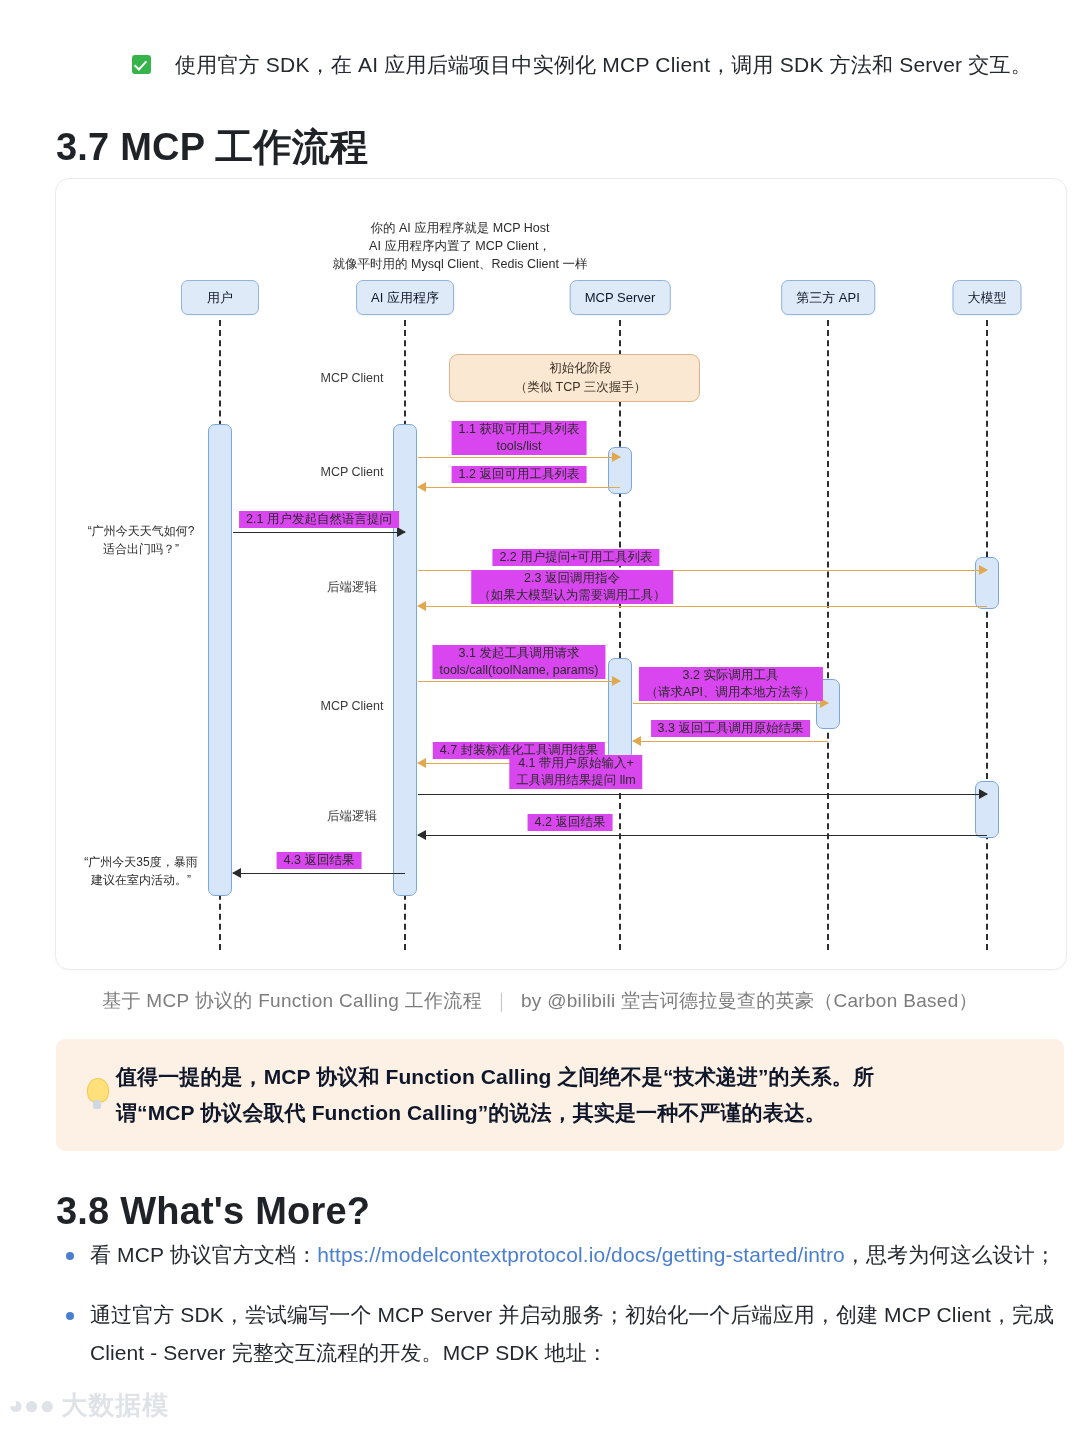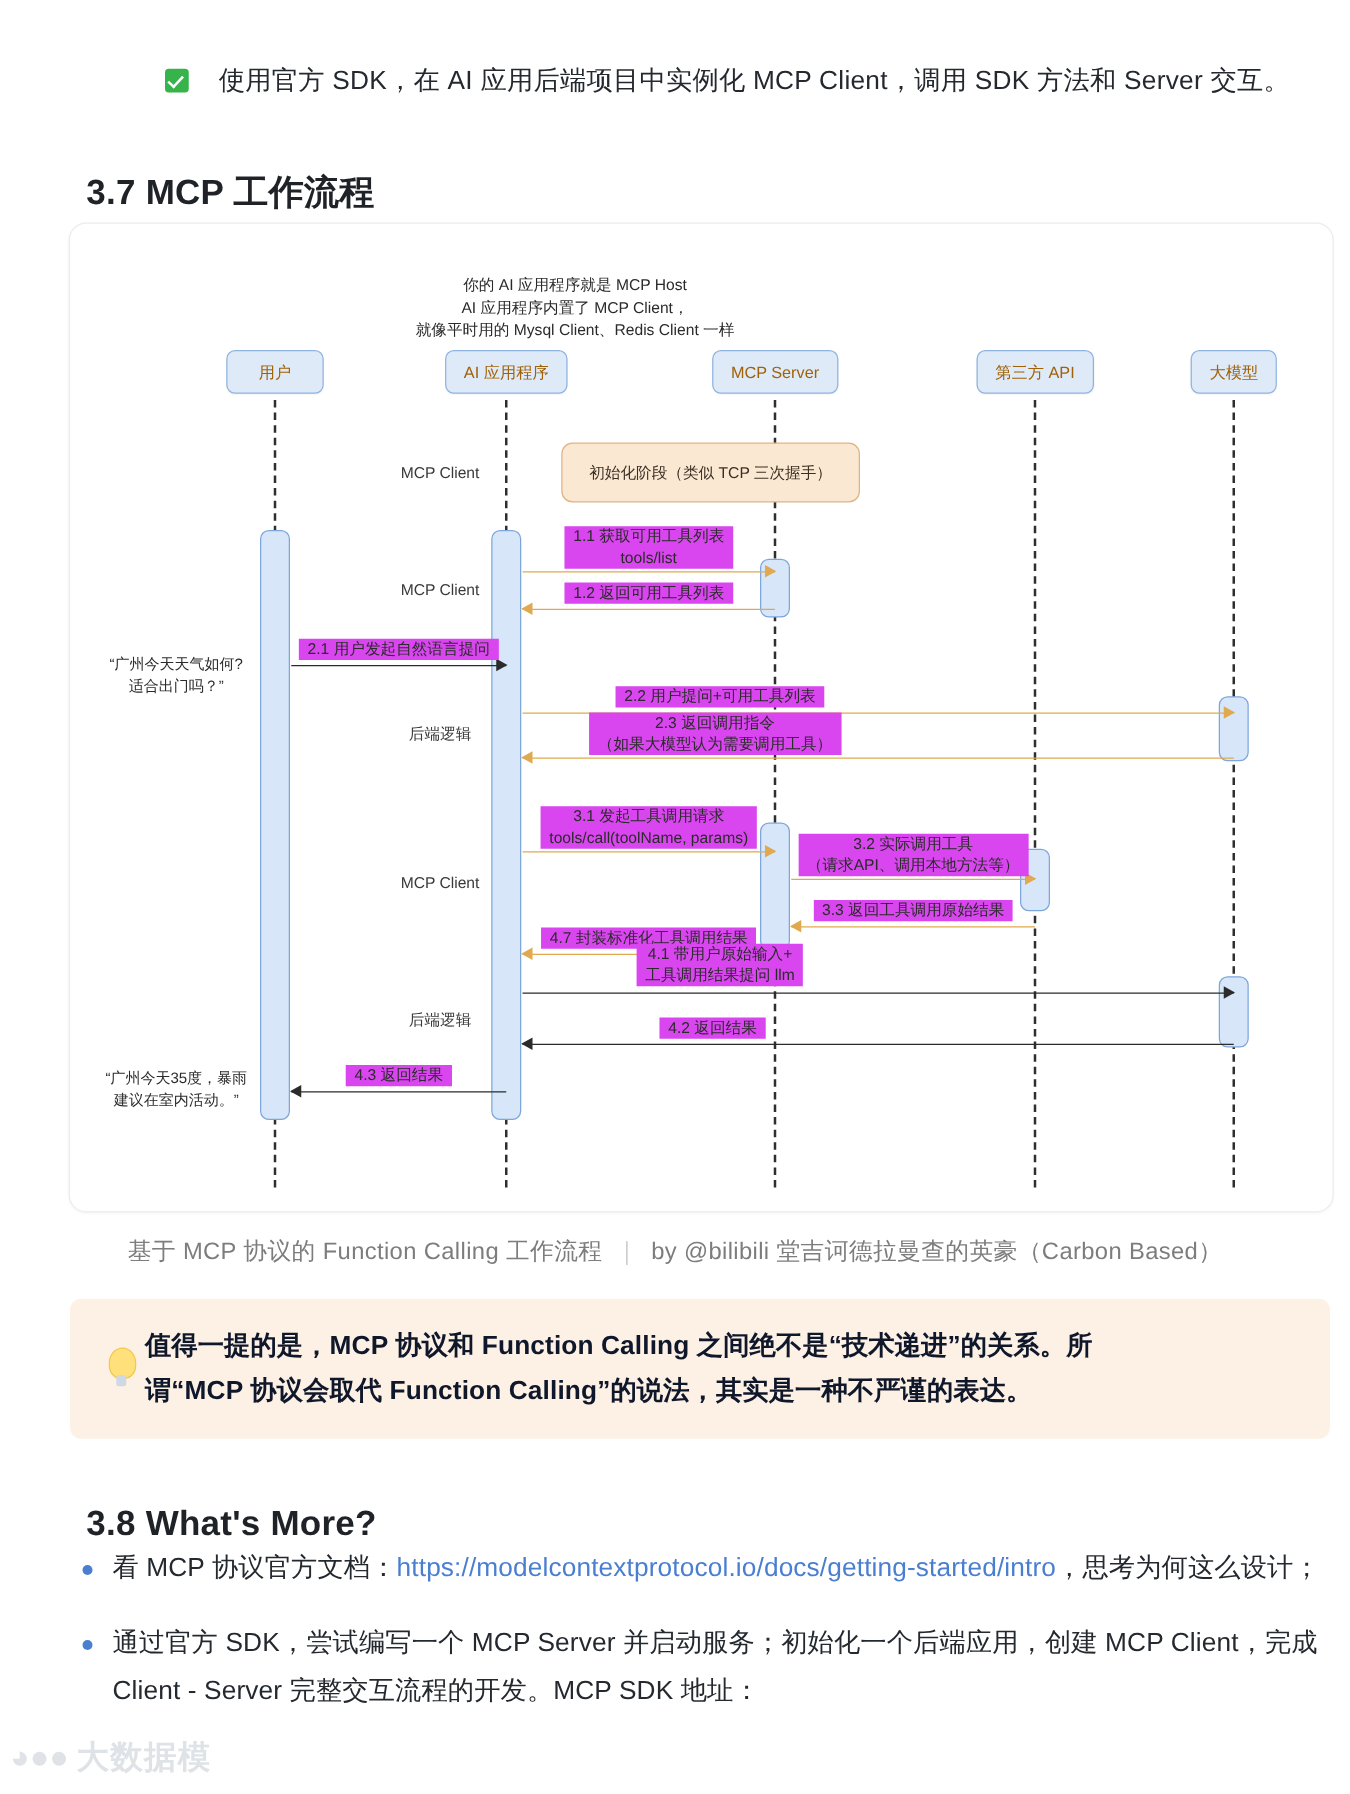--- a/index.html
+++ b/index.html
@@ -31,8 +31,8 @@
 
   
   h2.sec{
-    position:absolute;margin:13px;font-weight:600;color:#1f2328;
-    font-size:28px;letter-spacing:.2px;
+    position:absolute;margin:0;font-weight:600;color:#1f2328;
+    font-size:38px;letter-spacing:.2px;
   }
   #h37{left:56px;top:122px;}
   #h38{left:56px;top:1190px;}

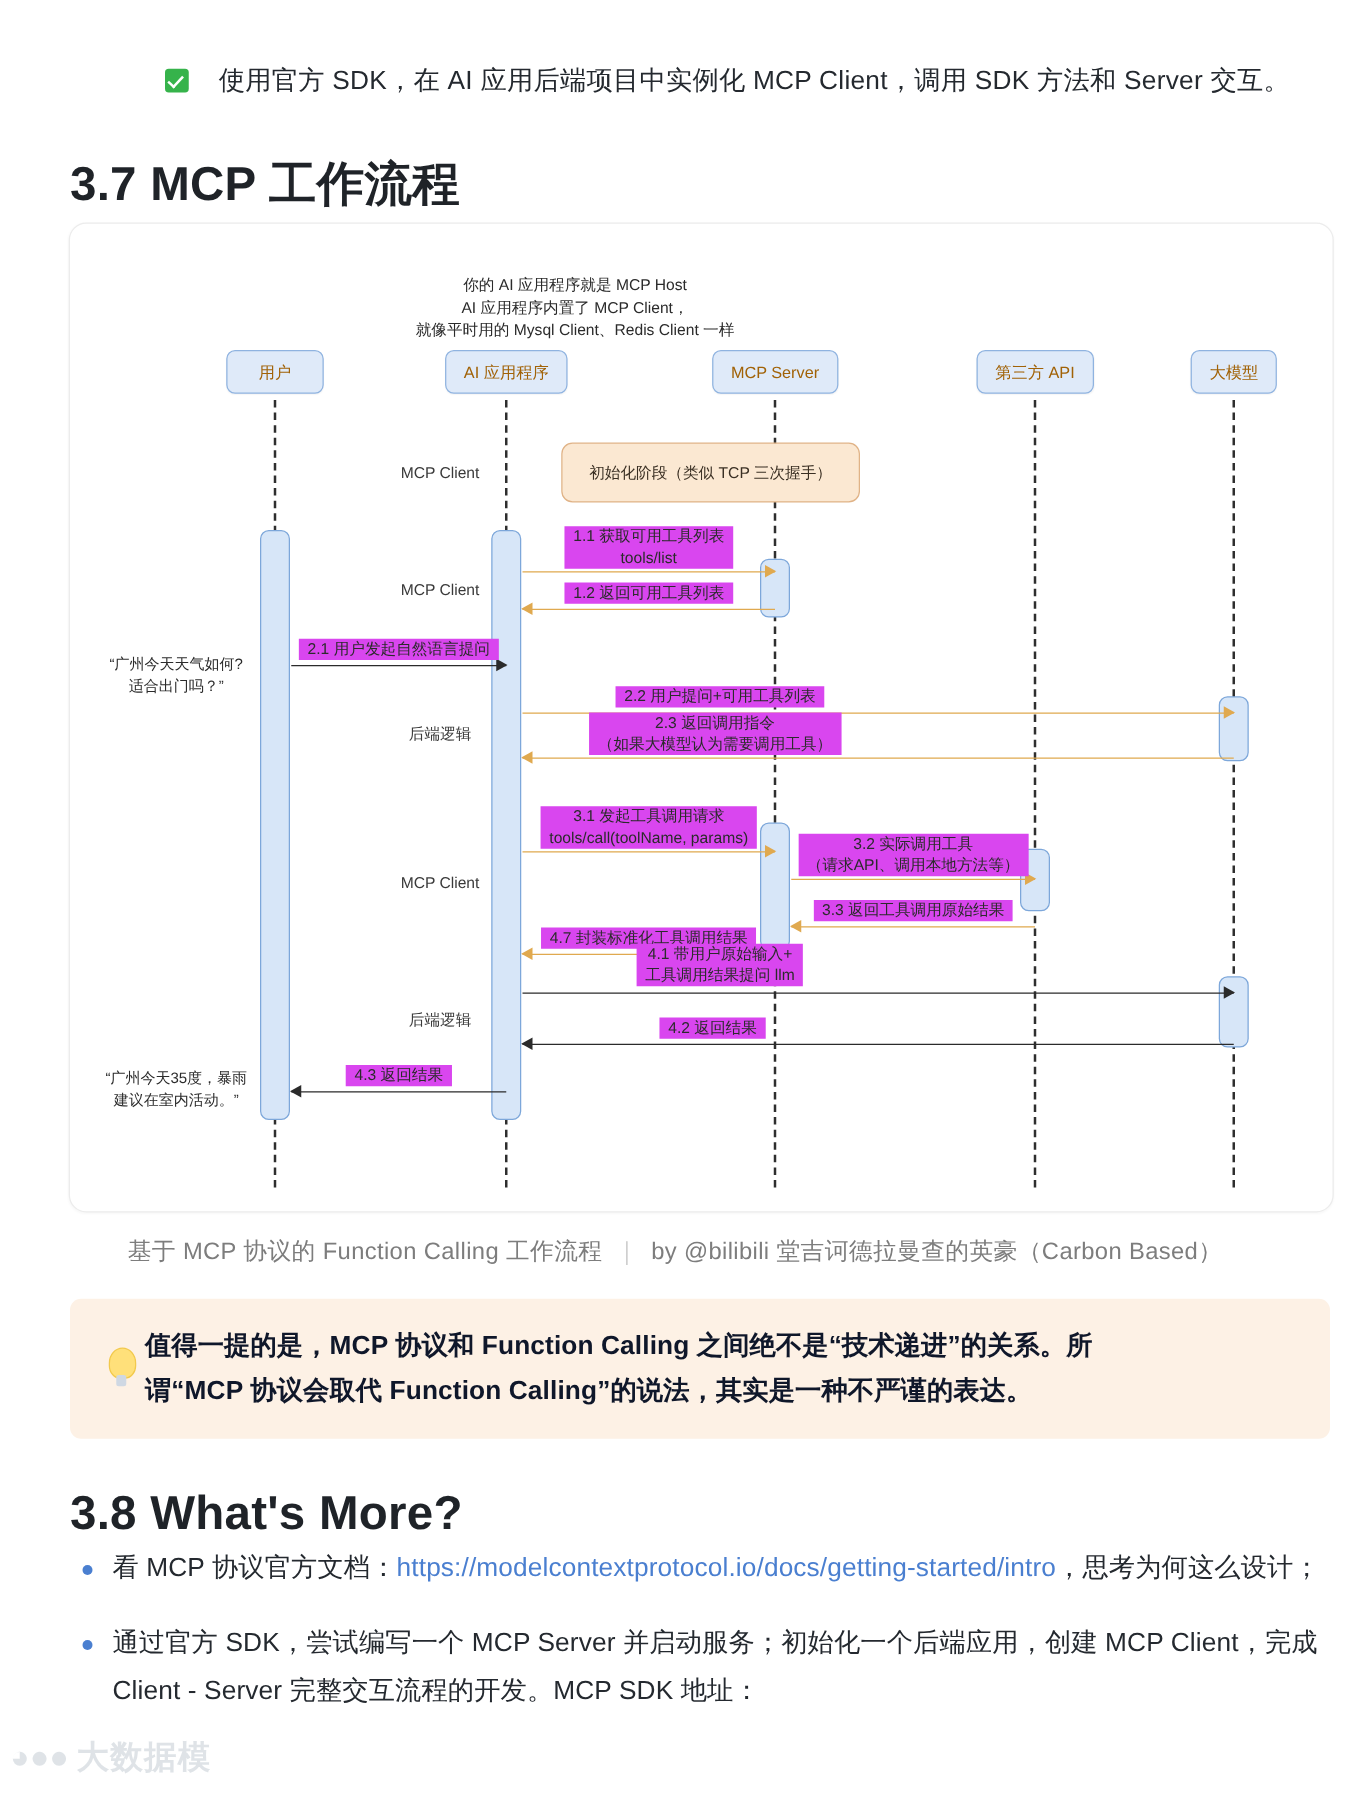--- a/index.html
+++ b/index.html
@@ -54,7 +54,7 @@
   .actor{
     position:absolute;transform:translateX(-50%);
     background:#dfeaf9;border:1.2px solid #8fb3e0;border-radius:7px;
-    color:#a16207;font-size:13px;line-height:1;
+    color:#0f172a;font-size:13px;line-height:1;
     padding:10px 14px;text-align:center;white-space:nowrap;
     box-shadow:0 1px 1px rgba(0,0,0,.04);
   }

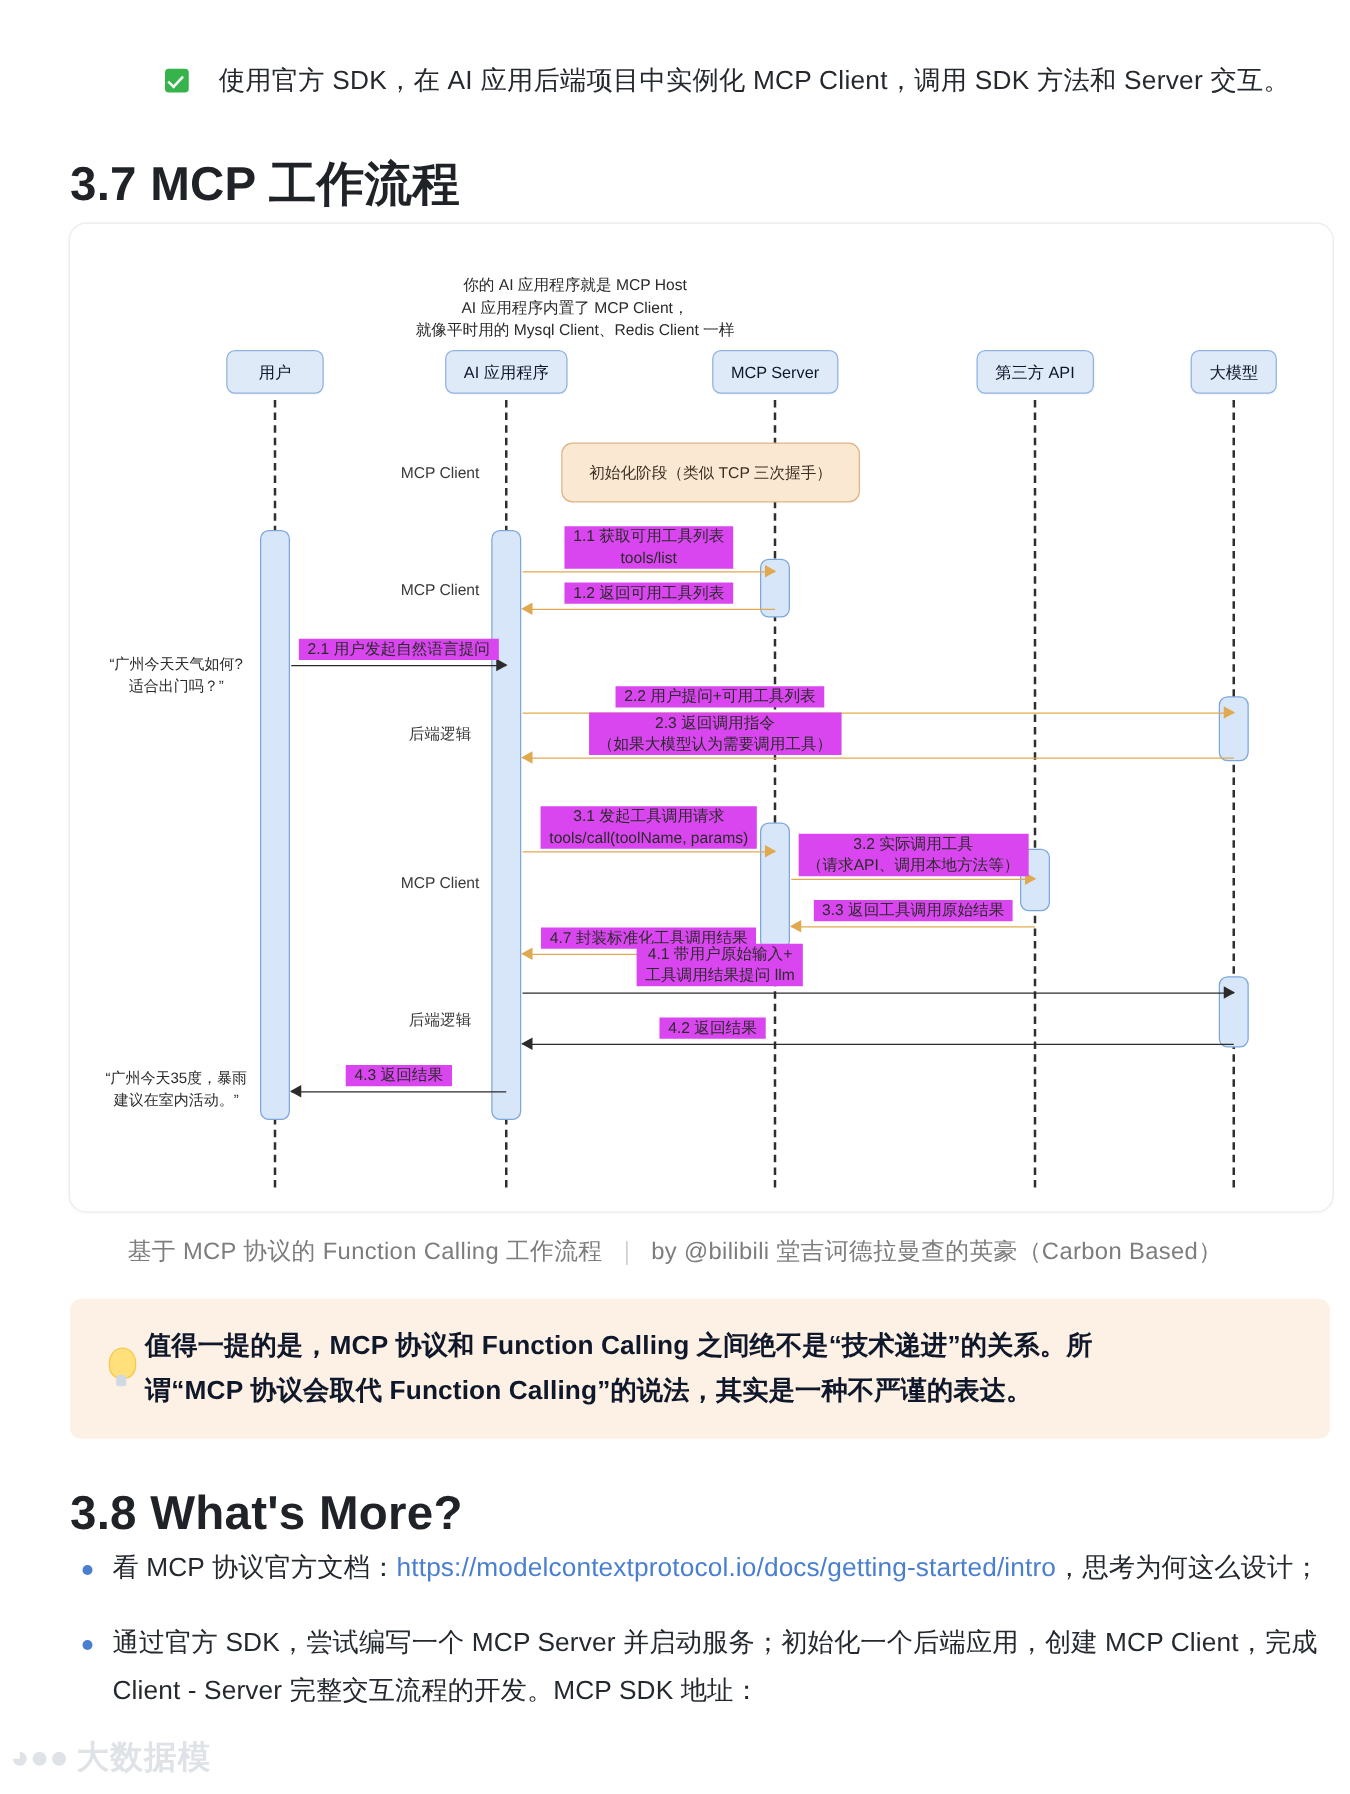--- a/index.html
+++ b/index.html
@@ -70,7 +70,7 @@
     position:absolute;background:#fbe8d2;border:1.1px solid #e0b387;
     border-radius:9px;text-align:left;color:#3a2f23;
     font-size:12.5px;line-height:19px;
-    display:flex;flex-direction:row;align-items:center;justify-content:center;
+    display:flex;flex-direction:column;align-items:center;justify-content:center;padding-left:12px;
   }
   .sidelbl{
     position:absolute;color:#3a3a3a;font-size:12.5px;white-space:nowrap;

